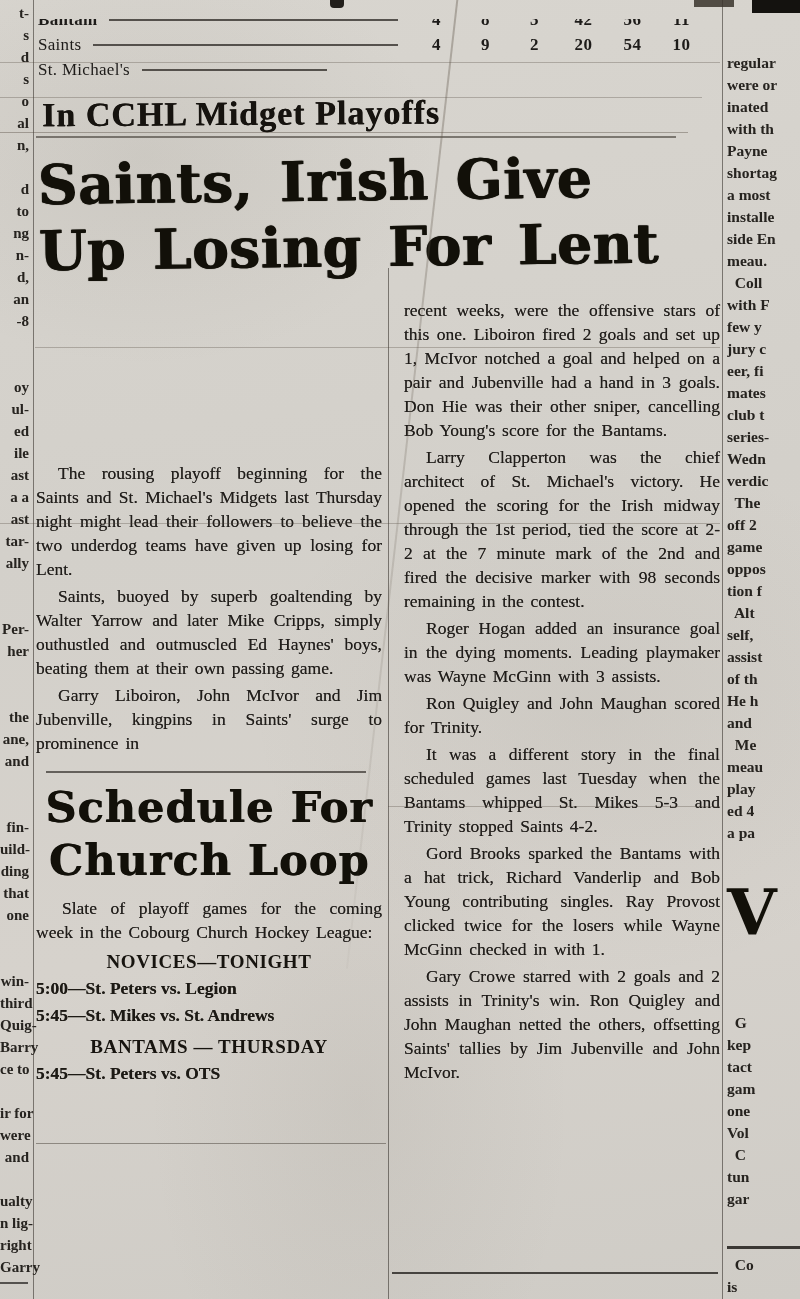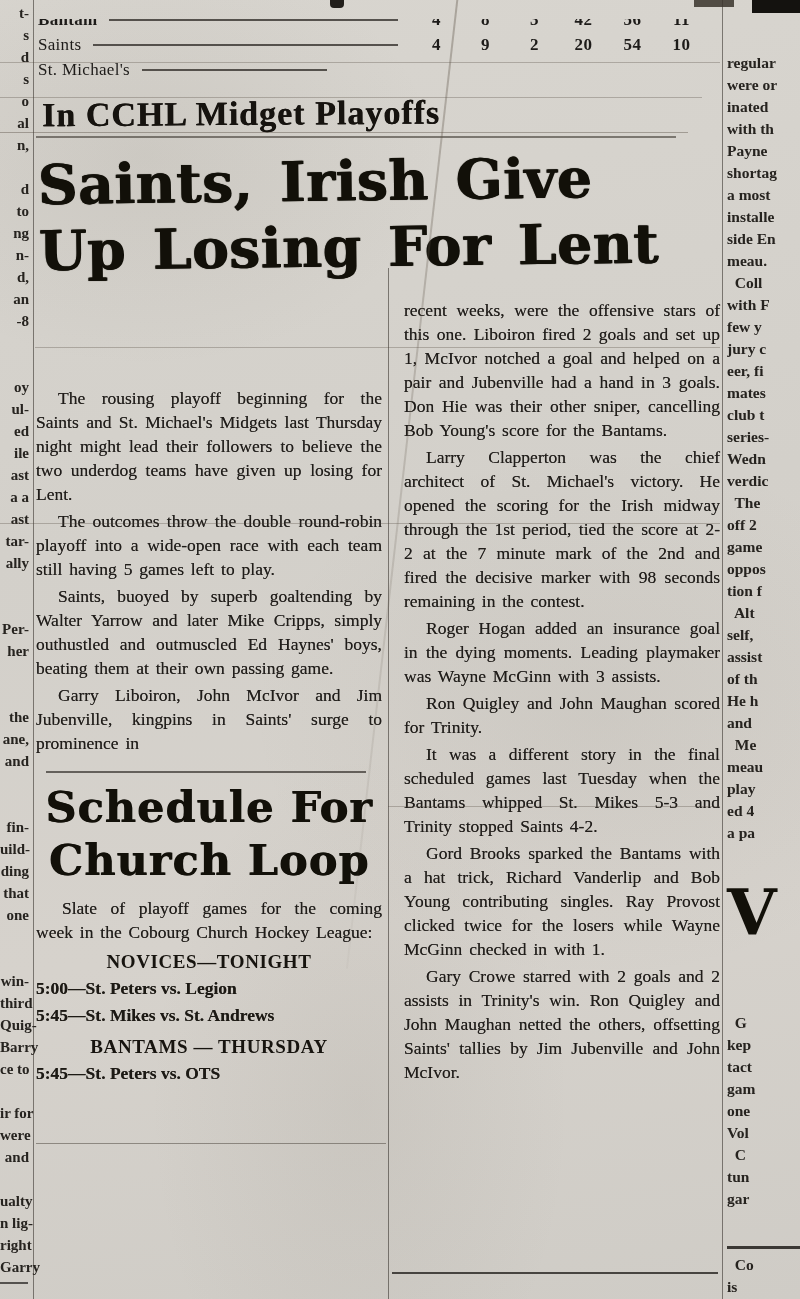--- a/index.html
+++ b/index.html
@@ -206,7 +206,6 @@
       <div class="col col1">
         <div id="col1-paras">
             <p class="body-p">The rousing playoff beginning for the Saints and St. Michael's Midgets last Thursday night might lead their followers to believe the two underdog teams have given up losing for Lent.</p>
-            <p class="body-p">The outcomes throw the double round-robin playoff into a wide-open race with each team still having 5 games left to play.</p>
             <p class="body-p">Saints, buoyed by superb goaltending by Walter Yarrow and later Mike Cripps, simply outhustled and outmuscled Ed Haynes' boys, beating them at their own passing game.</p>
             <p class="body-p">Garry Liboiron, John McIvor and Jim Jubenville, kingpins in Saints' surge to prominence in</p>
           </div>

